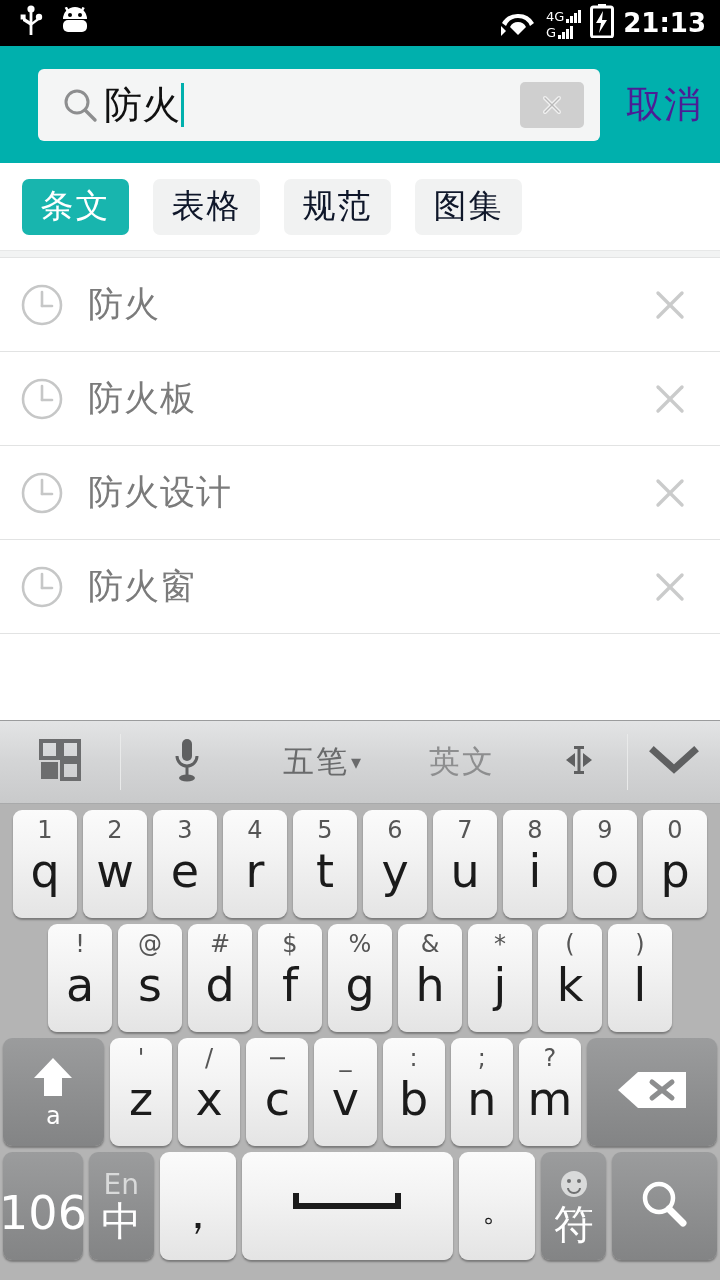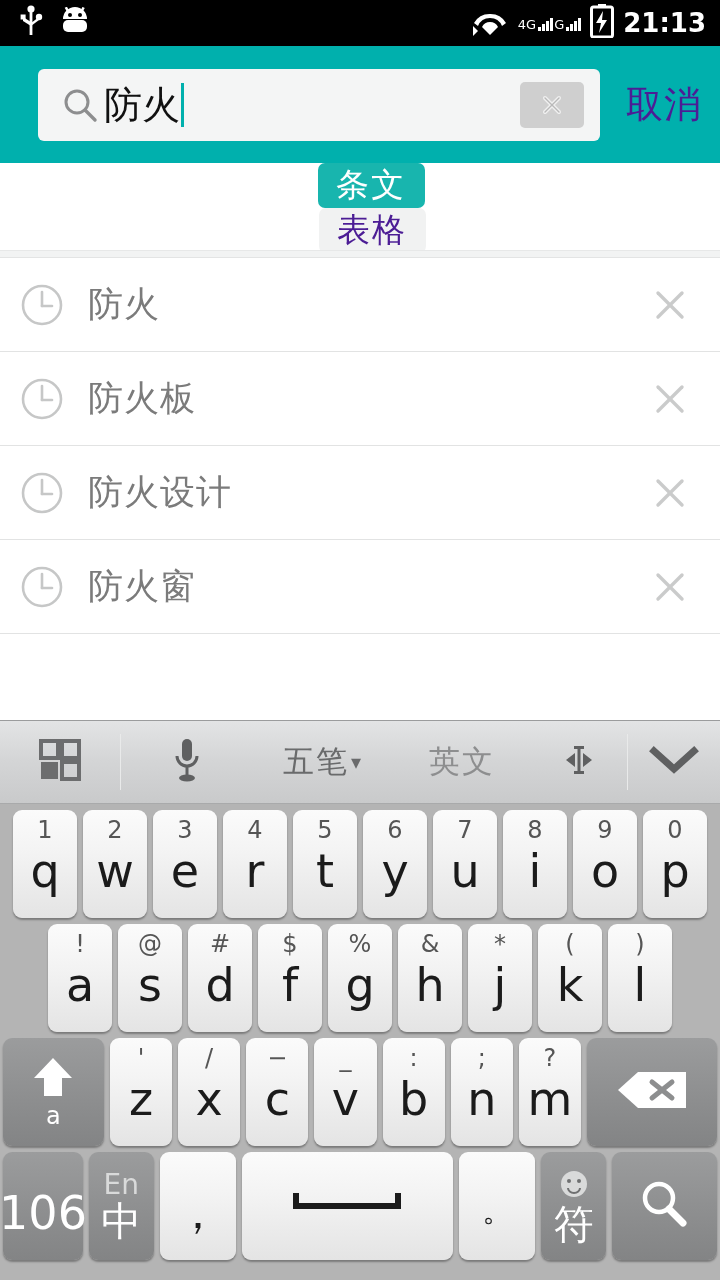--- a/index.html
+++ b/index.html
@@ -20,7 +20,7 @@
   .sb-left { display: flex; align-items: center; gap: 14px; padding-left: 18px; }
   .sb-right { margin-left: auto; display: flex; align-items: center; gap: 9px; padding-right: 14px; }
   .sb-time { font-size: 26px; font-weight: 700; letter-spacing: 0px; line-height: 46px; }
-  .sig-stack { display: flex; flex-direction: row; justify-content: center; gap: 1px; }
+  .sig-stack { display: flex; flex-direction: column; justify-content: center; gap: 1px; }
   .sig-row { display: flex; align-items: flex-end; gap: 2px; height: 15px; }
   .sig-label { font-size: 13px; line-height: 13px; color: #fff; }
   .bars { display: flex; align-items: flex-end; gap: 1px; height: 13px; }

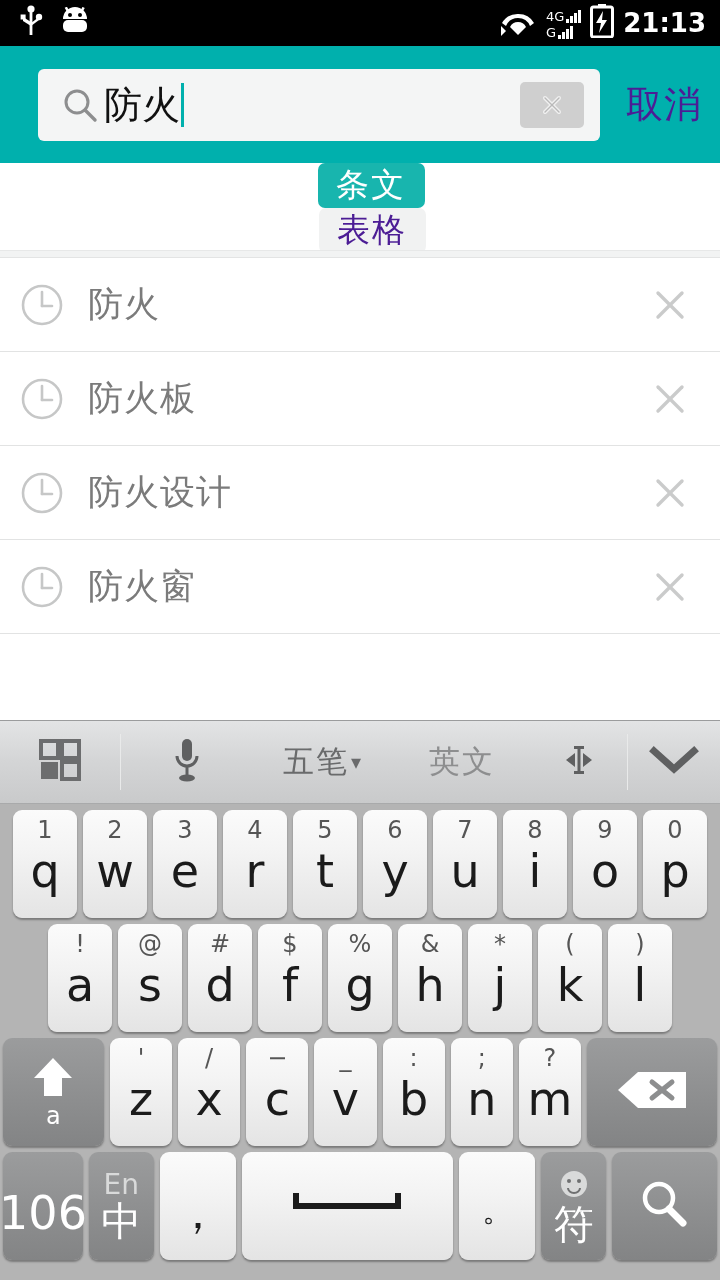--- a/index.html
+++ b/index.html
@@ -61,7 +61,7 @@
   
   .tabbar {
     position: absolute; left: 0; top: 163px; width: 720px; height: 87px;
-    background: #fff; display: flex; align-items: center; flex-direction: column;
+    background: #fff; display: flex; align-items: center;
   }
   .tab {
     height: 56px; min-width: 107px; padding: 0 16px;

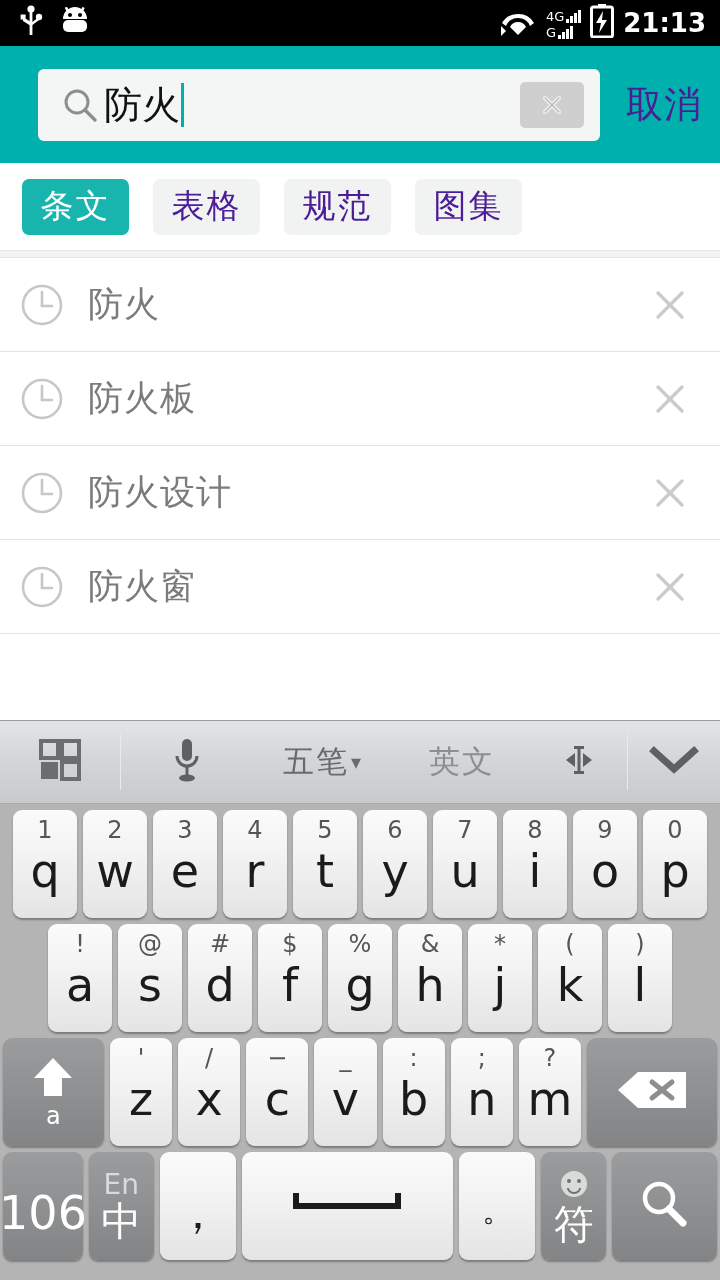--- a/index.html
+++ b/index.html
@@ -65,7 +65,7 @@
   }
   .tab {
     height: 56px; min-width: 107px; padding: 0 16px;
-    border-radius: 7px; background: #f1f2f2; color: #4c1d95;
+    border-radius: 7px; background: #f1f2f2; color: #0f172a;
     display: flex; align-items: center; justify-content: center;
     font-size: 33px; margin-left: 24px; letter-spacing: 2px;
   }

